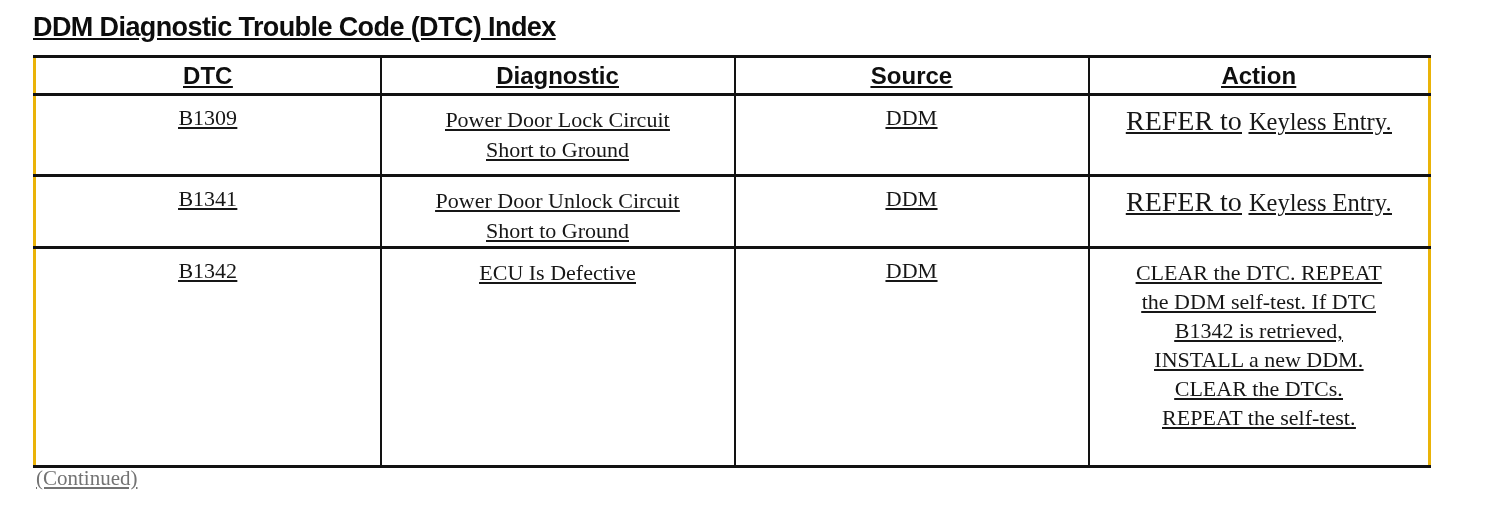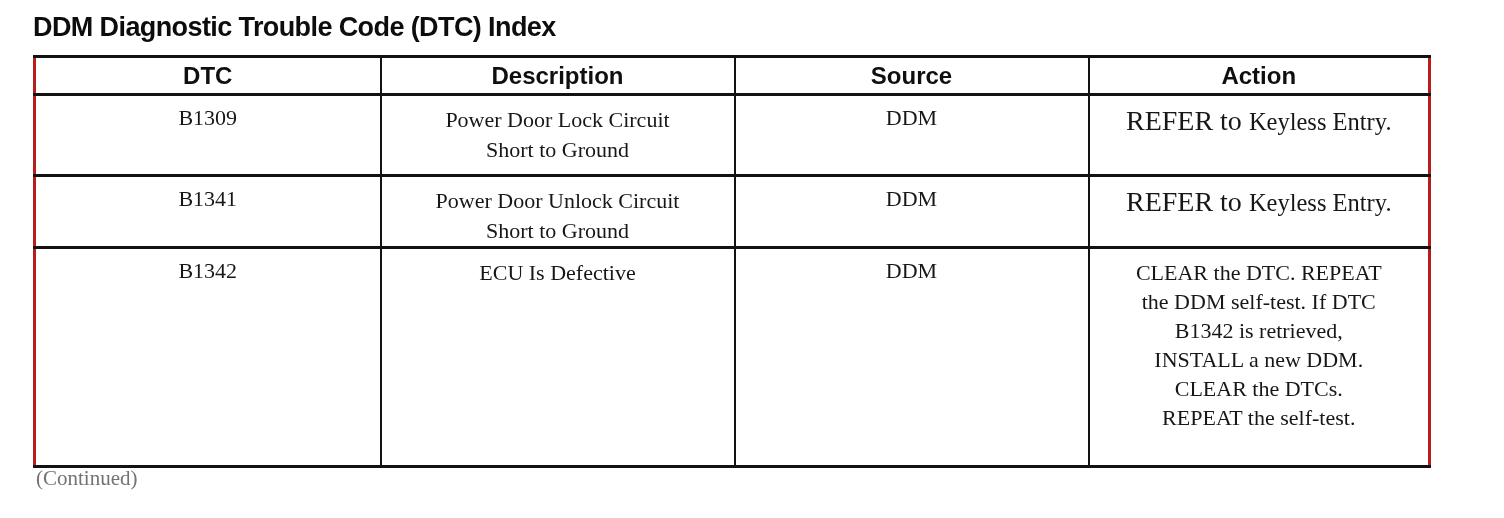--- a/index.html
+++ b/index.html
@@ -2,7 +2,7 @@
 <html><head>
 <meta charset="utf-8">
 <style>
-  * { margin: 0; padding: 0; box-sizing: border-box; }
+  * { margin: 0; padding: 0; box-sizing: border-box; text-decoration: underline; }
   html, body { background: #ffffff; }
   .page {
     position: relative;

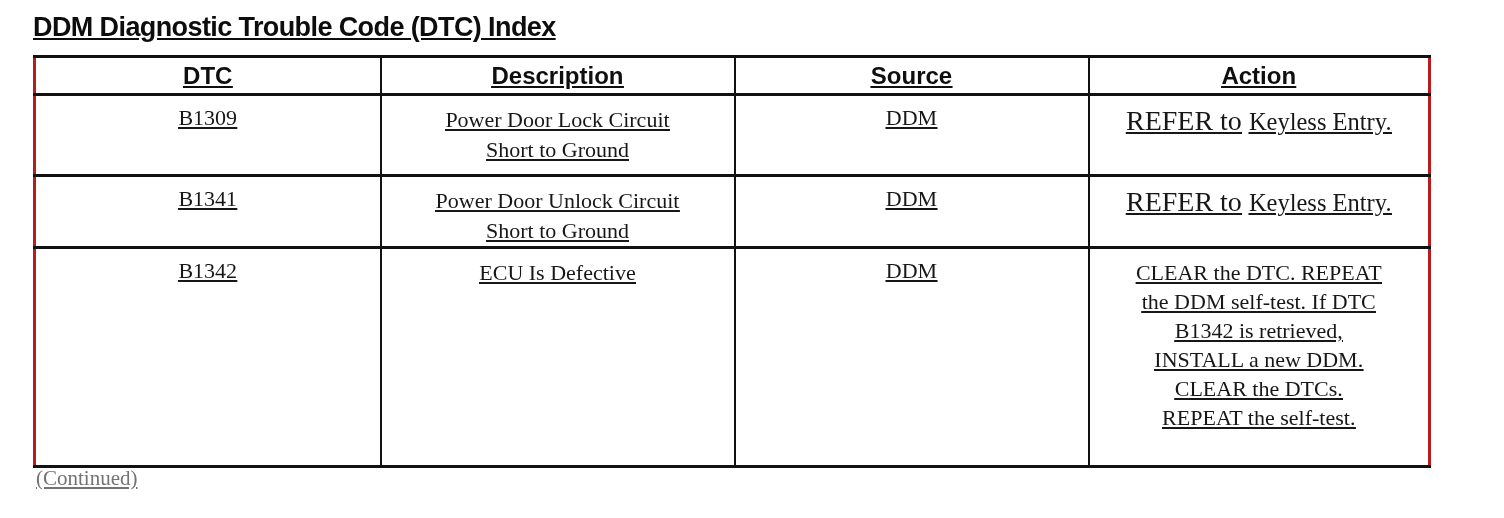--- a/index.html
+++ b/index.html
@@ -30,7 +30,7 @@
     width: 1395px;
     border-collapse: collapse;
     table-layout: fixed;
-    border: 3px solid #b91c1c;
+    border: 3px solid #eab308;
   }
   .dtc-table th, .dtc-table td {
     border: 2px solid #121212;

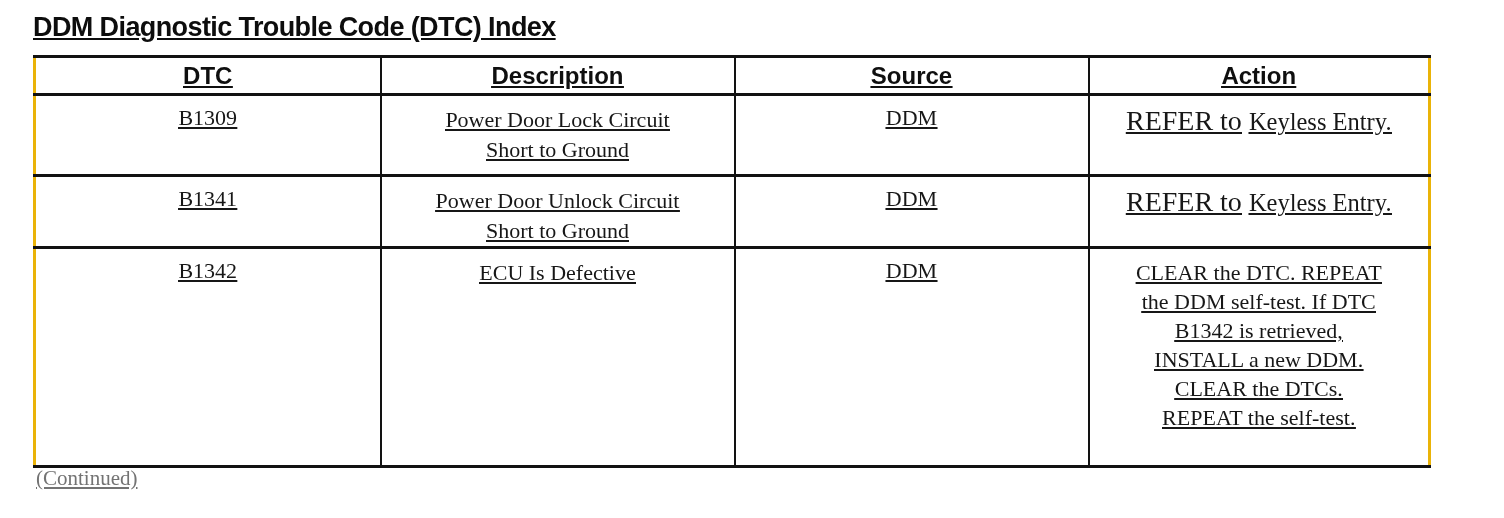--- a/index.html
+++ b/index.html
@@ -88,7 +88,7 @@
     <thead>
       <tr>
         <th>DTC</th>
-        <th>Description</th>
+        <th>Diagnostic</th>
         <th>Source</th>
         <th>Action</th>
       </tr>

